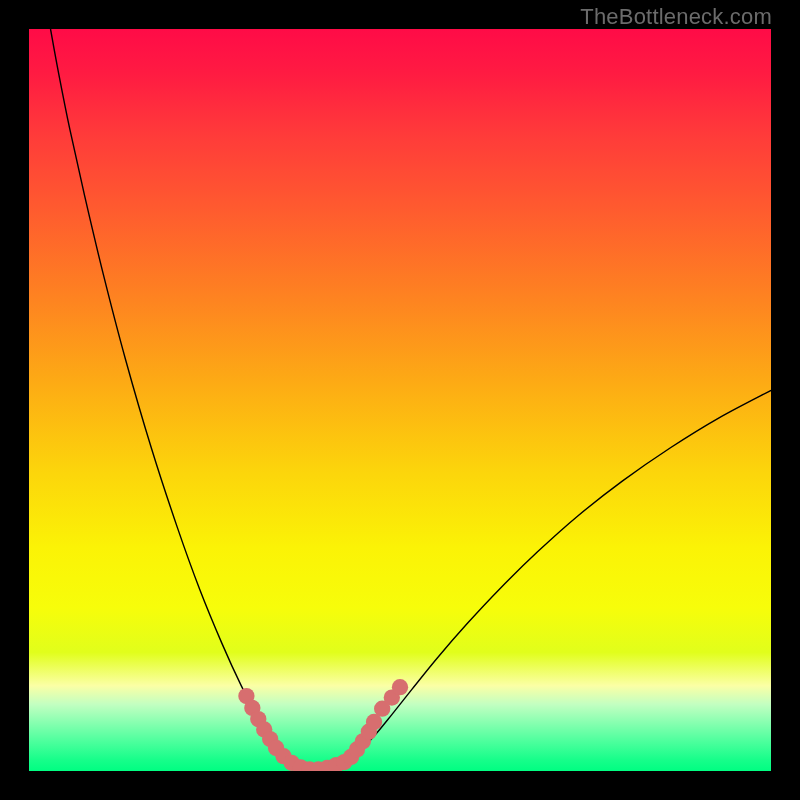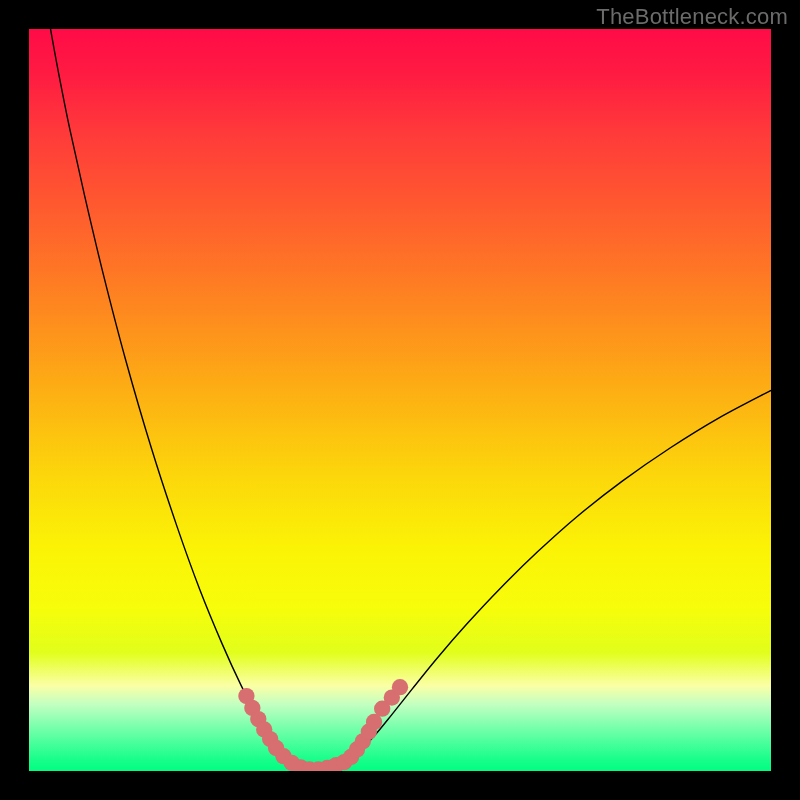--- a/index.html
+++ b/index.html
@@ -20,7 +20,7 @@
   .watermark {
     position: absolute;
     top: 4px;
-    right: 12px;
+    right: 28px;
     color: #6b6b6b;
     font-size: 22px;
     font-weight: 500;

